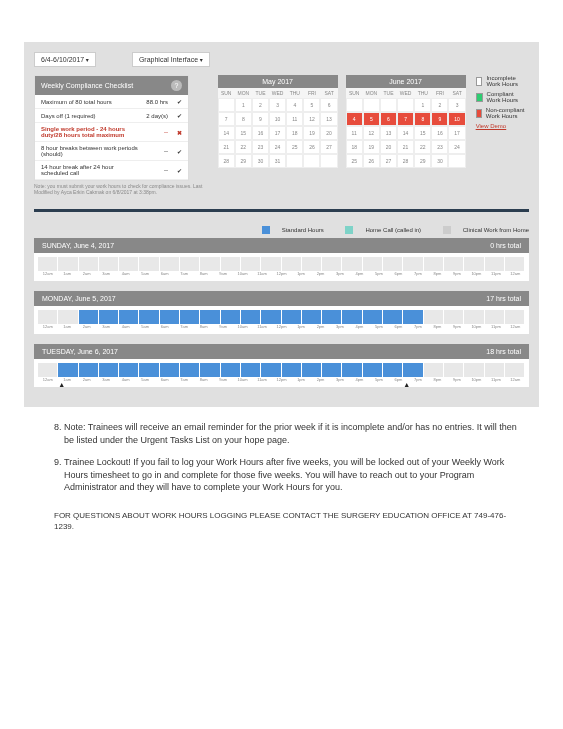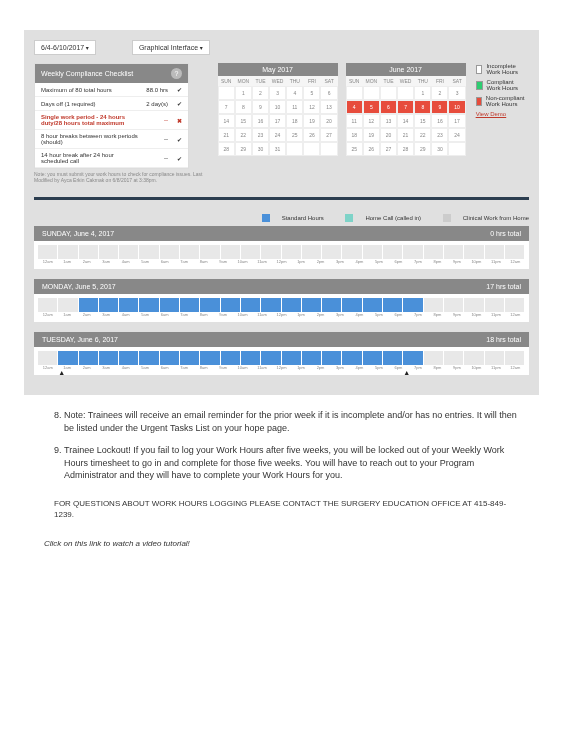--- a/index.html
+++ b/index.html
@@ -4,7 +4,7 @@
   <style>
     * { box-sizing: border-box; margin: 0; padding: 0; }
     body { font-family: Arial, sans-serif; width: 563px; background: #fff; font-size: 9px; color: #333; }
-    .page { padding: 30px 24px; }
+    .page { padding: 42px 24px; }
     .app-shell { background: #e0e0e0; padding: 10px; }
     .top-controls { display: flex; gap: 8px; margin-bottom: 8px; }
     .date-select, .view-select { background: #fff; border: 1px solid #ccc; padding: 3px 6px; font-size: 7px; }

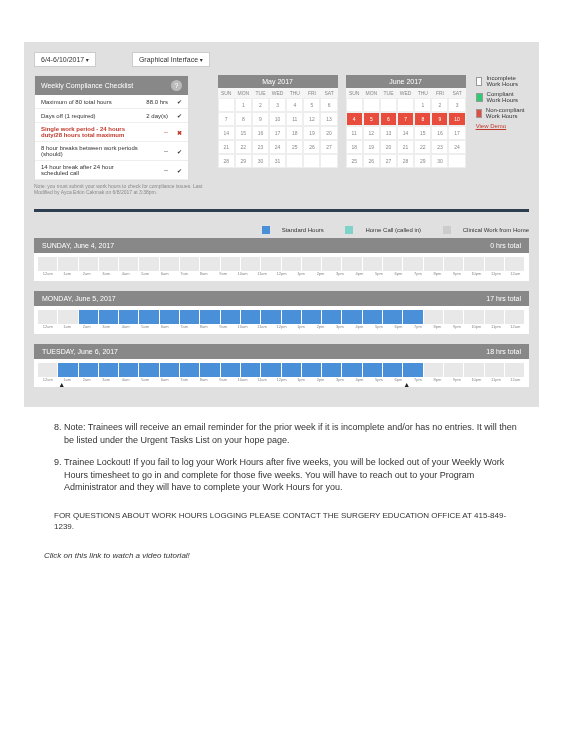--- a/index.html
+++ b/index.html
@@ -427,7 +427,7 @@
       <li>Note: Trainees will receive an email reminder for the prior week if it is incomplete and/or has no entries.  It will then be listed under the Urgent Tasks List on your hope page.</li>
       <li>Trainee Lockout!  If you fail to log your Work Hours after five weeks, you will be locked out of your Weekly Work Hours timesheet to go in and complete for those five weeks.  You will have to reach out to your Program Administrator and they will have to complete your Work Hours for you.</li>
     </ol>
-    <div class="contact">FOR QUESTIONS ABOUT WORK HOURS LOGGING PLEASE CONTACT THE SURGERY EDUCATION OFFICE AT 415-849-1239.</div>
+    <div class="contact">FOR QUESTIONS ABOUT WORK HOURS LOGGING PLEASE CONTACT THE SURGERY EDUCATION OFFICE AT 749-476-1239.</div>
     <div class="italic">Click on this link to watch a video tutorial!</div>
   </div>
 </div>

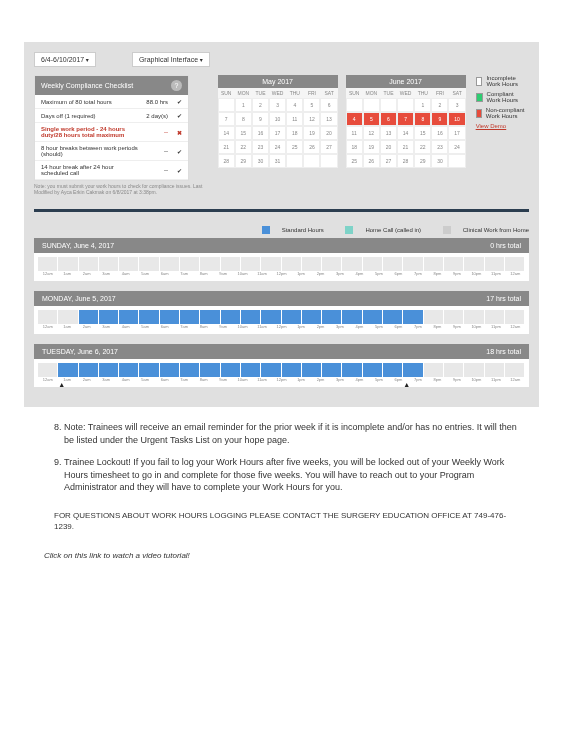--- a/index.html
+++ b/index.html
@@ -428,7 +428,6 @@
       <li>Trainee Lockout!  If you fail to log your Work Hours after five weeks, you will be locked out of your Weekly Work Hours timesheet to go in and complete for those five weeks.  You will have to reach out to your Program Administrator and they will have to complete your Work Hours for you.</li>
     </ol>
     <div class="contact">FOR QUESTIONS ABOUT WORK HOURS LOGGING PLEASE CONTACT THE SURGERY EDUCATION OFFICE AT 749-476-1239.</div>
-    <div class="italic">Click on this link to watch a video tutorial!</div>
   </div>
 </div>
 

